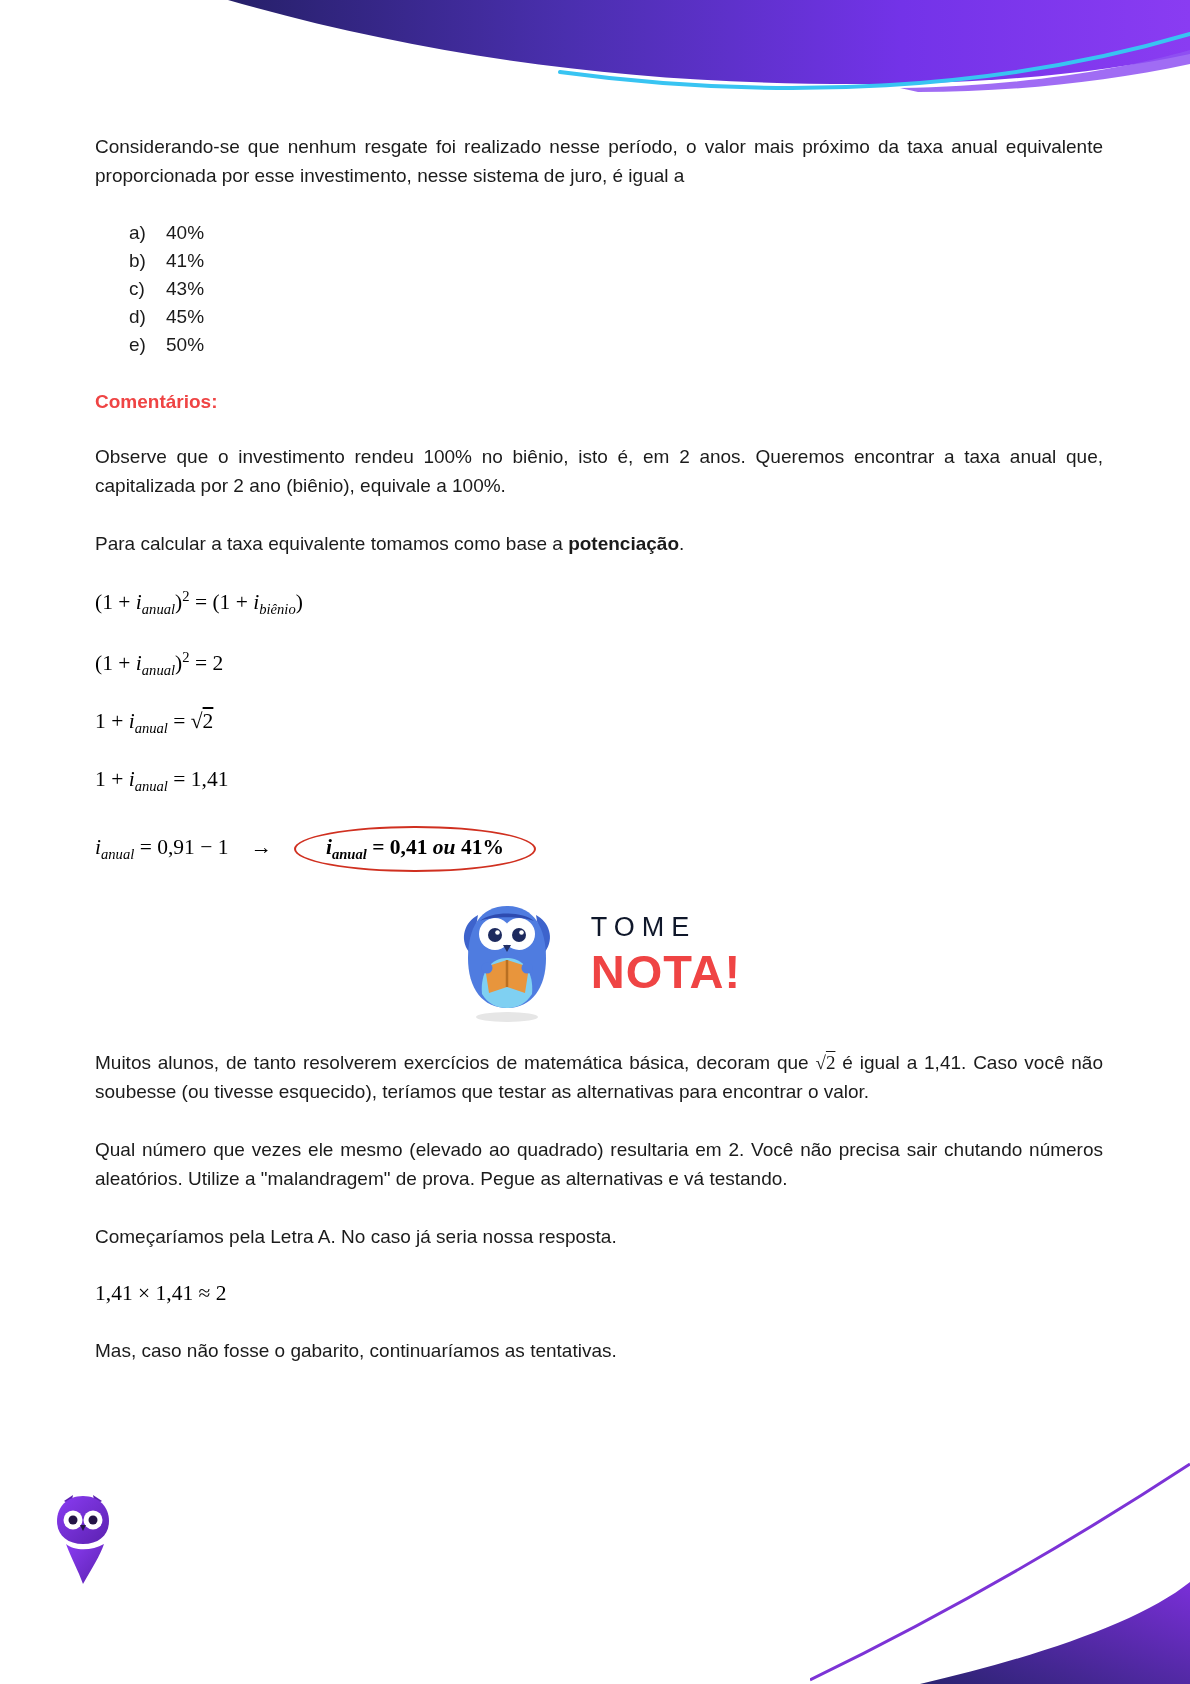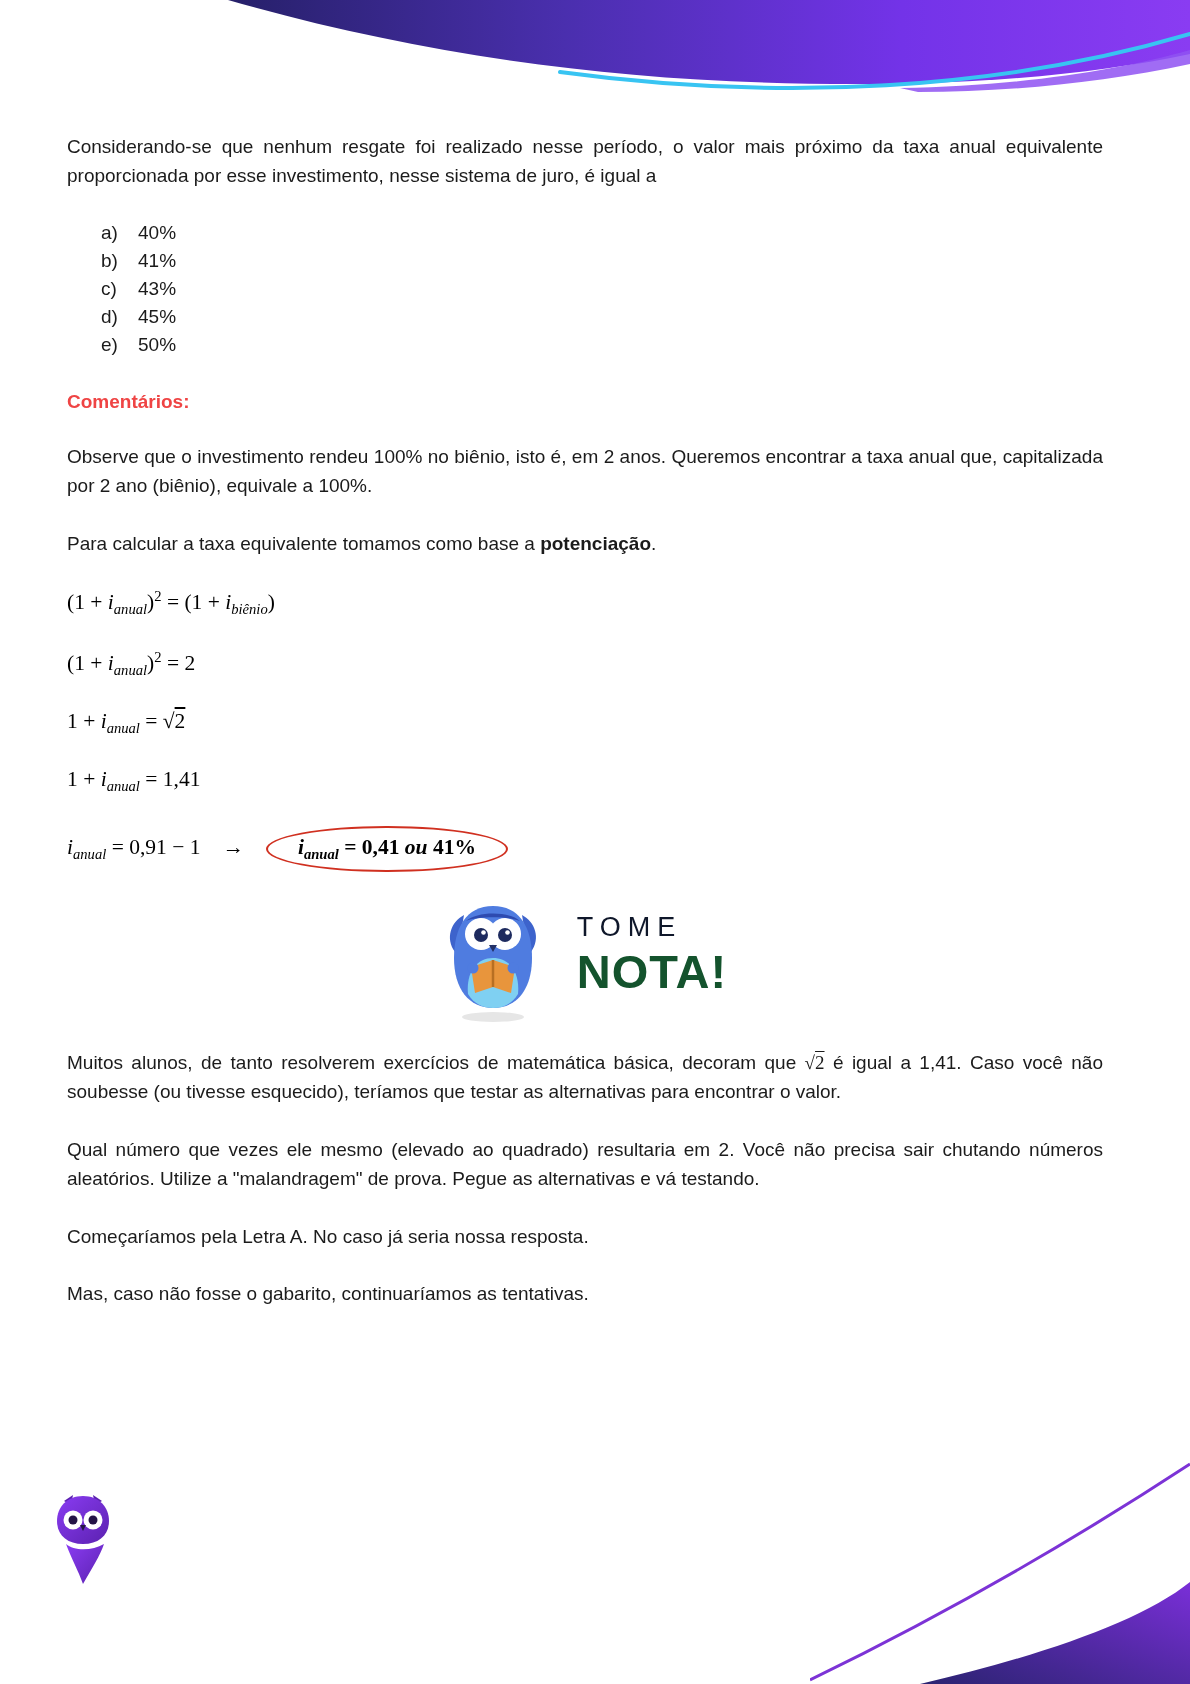--- a/index.html
+++ b/index.html
@@ -12,7 +12,7 @@
   .corner-deco { position:absolute; right:0; bottom:0; display:block; }
   .brand-logo { position:absolute; left:54px; bottom:98px; display:block; }
 
-  .content { position:relative; padding:132px 87px 0 67px; z-index:2; }
+  .content { position:relative; padding:132px 87px 0 67px; z-index:2;margin-left:28px; }
 
   .para { line-height:1.55; margin-bottom:28px; }
   .justify { text-align:justify; }

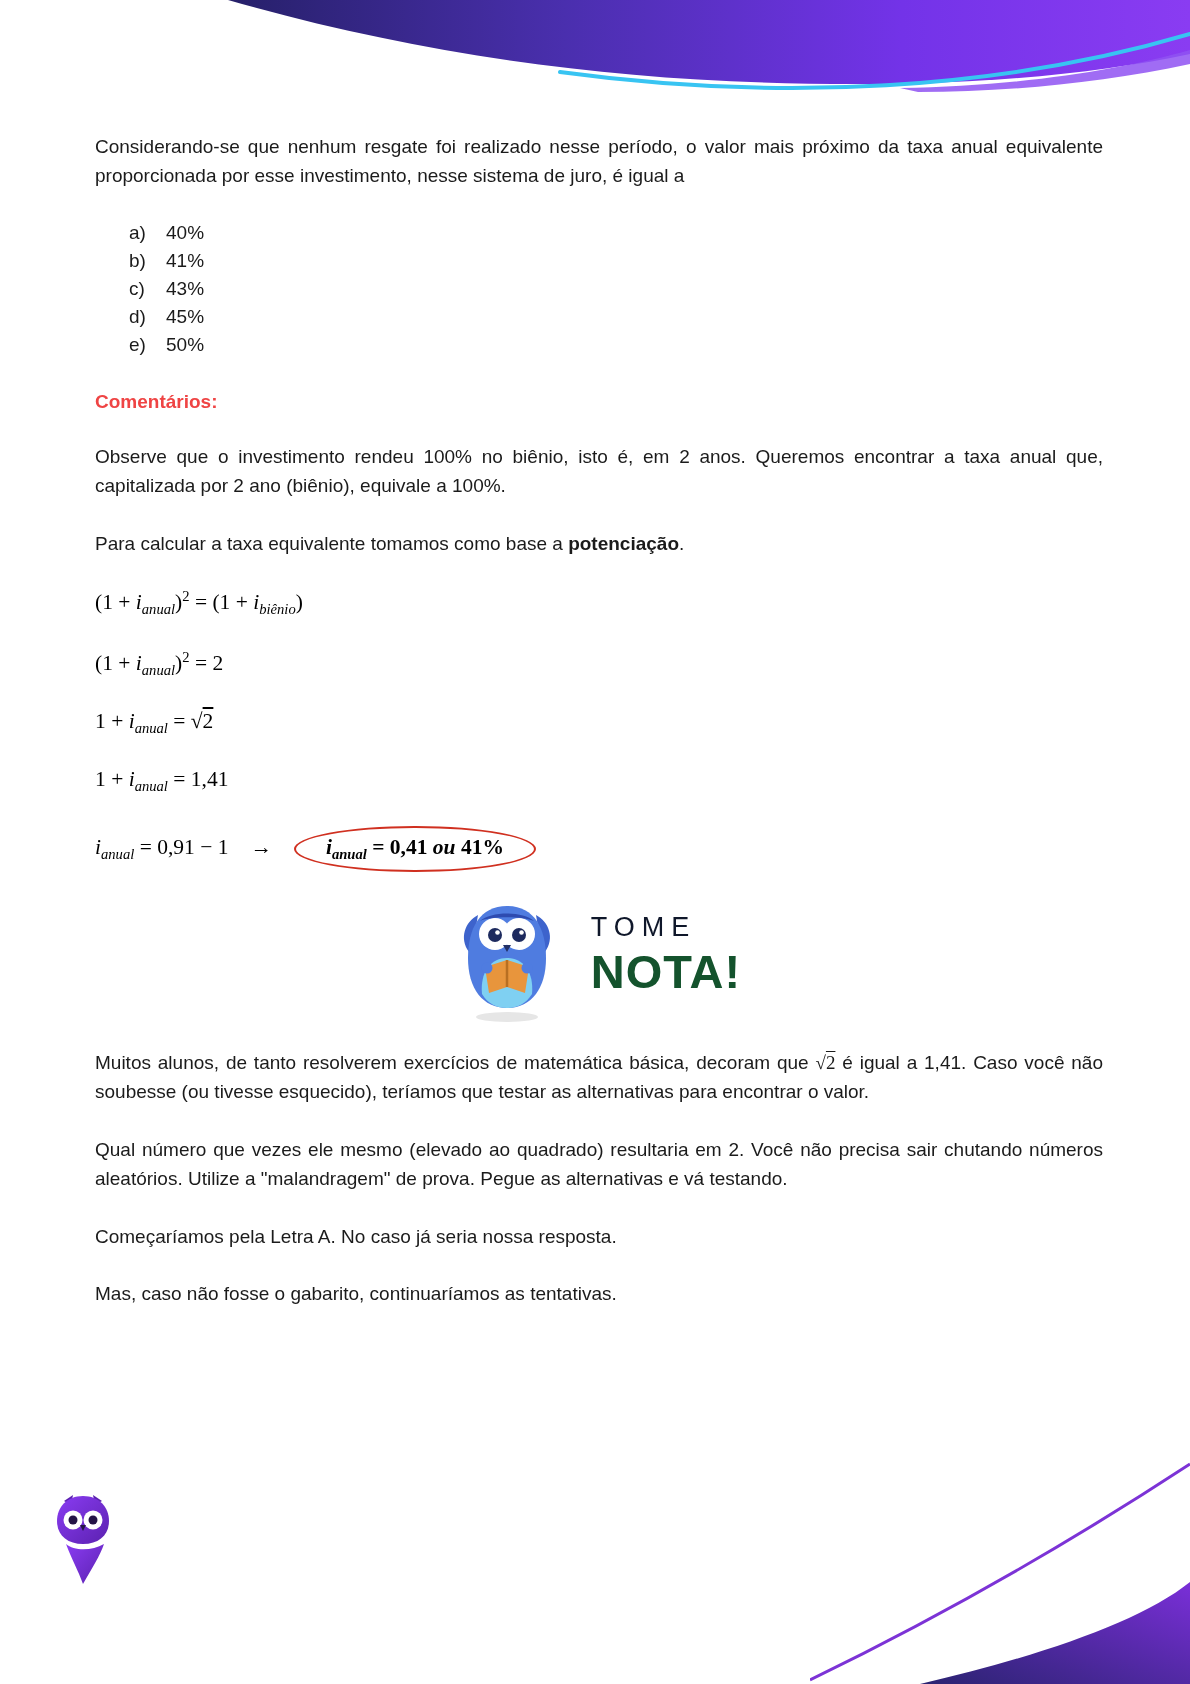--- a/index.html
+++ b/index.html
@@ -42,7 +42,7 @@
 
   .mascot { display:flex; align-items:center; justify-content:center; gap:16px; margin:8px 0 24px 0; }
   .mascot-text .tome { font-size:27px; letter-spacing:7px; color:#0f172a; }
-  .mascot-text .nota { font-size:47px; font-weight:800; color:#14532d; letter-spacing:1px; margin-top:1px; }
+  .mascot-text .nota { font-size:47px; font-weight:800; color:#ef4444; letter-spacing:1px; margin-top:1px; }
 </style>
 </head>
 <body>

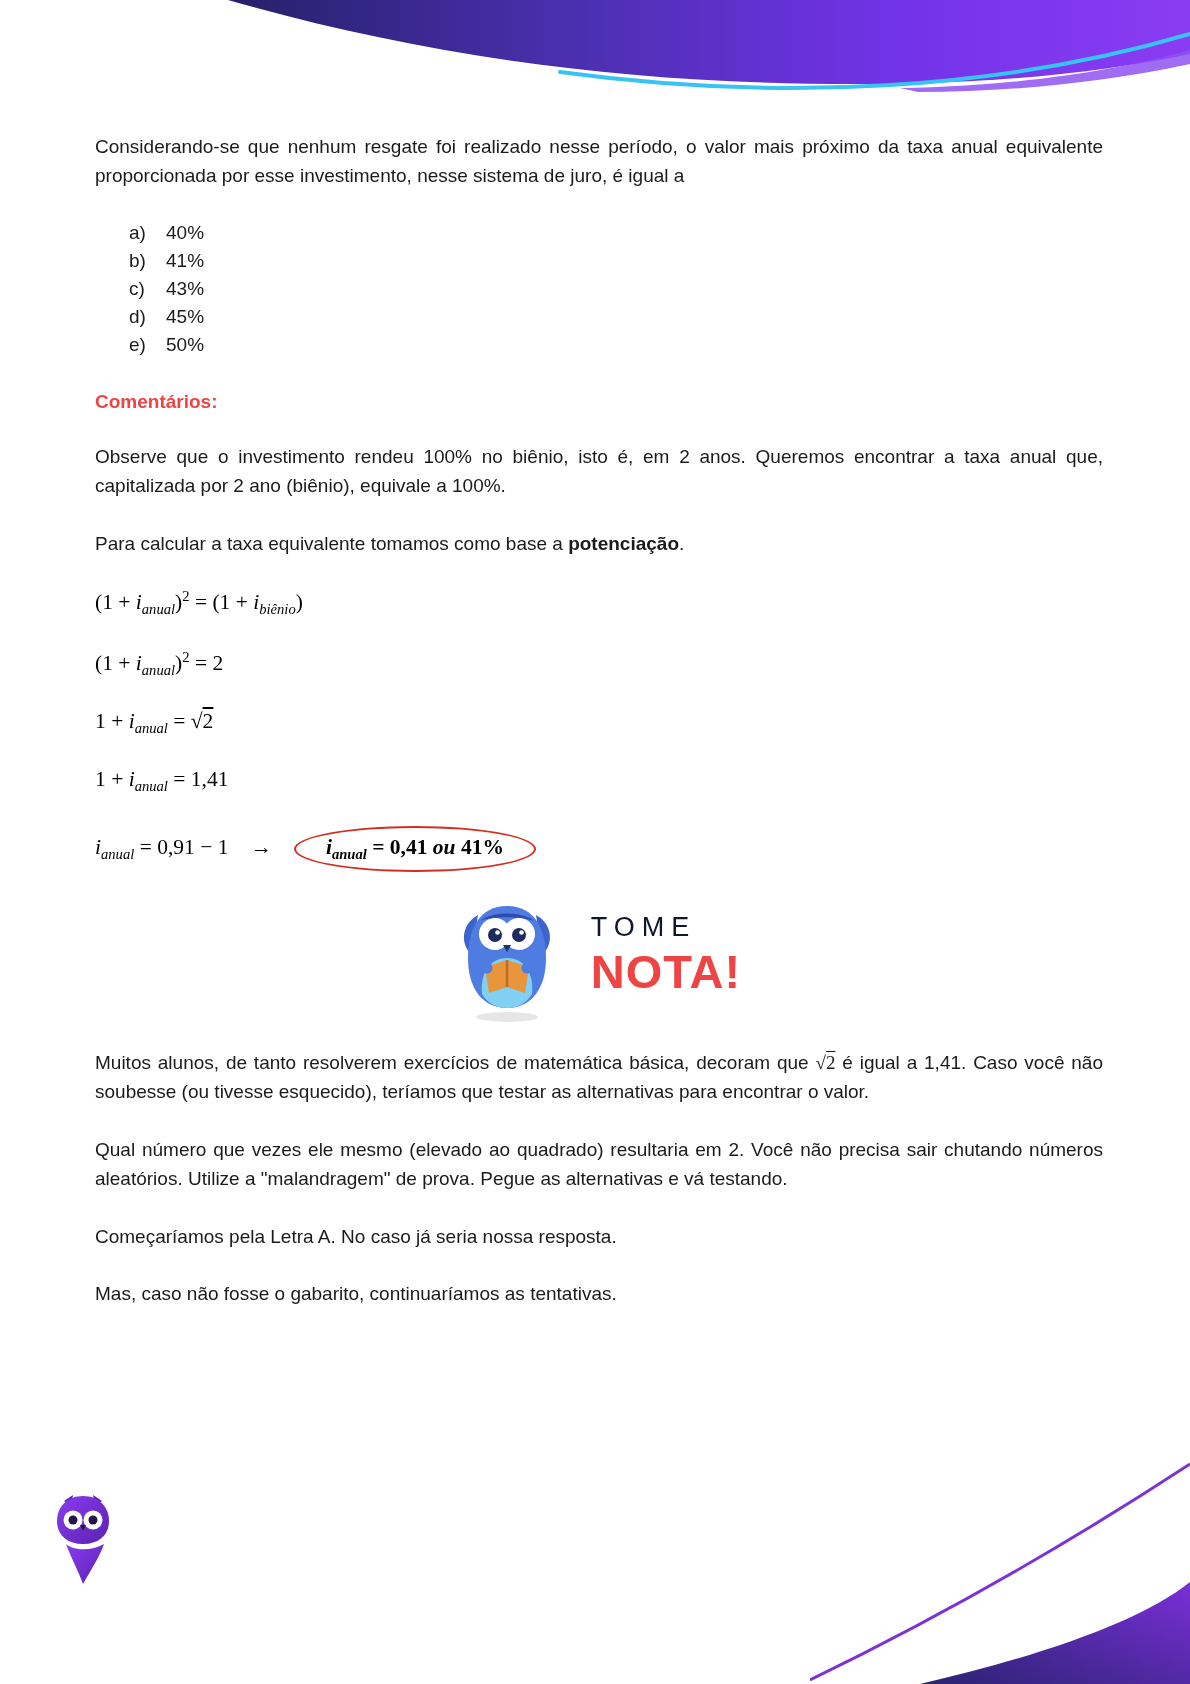--- a/index.html
+++ b/index.html
@@ -137,6 +137,7 @@
 
     <p class="para">Começaríamos pela Letra A. No caso já seria nossa resposta.</p>
 
+    <div class="eq"><span>1,41 × 1,41 ≈ 2</span></div>
 
     <p class="para">Mas, caso não fosse o gabarito, continuaríamos as tentativas.</p>
 

